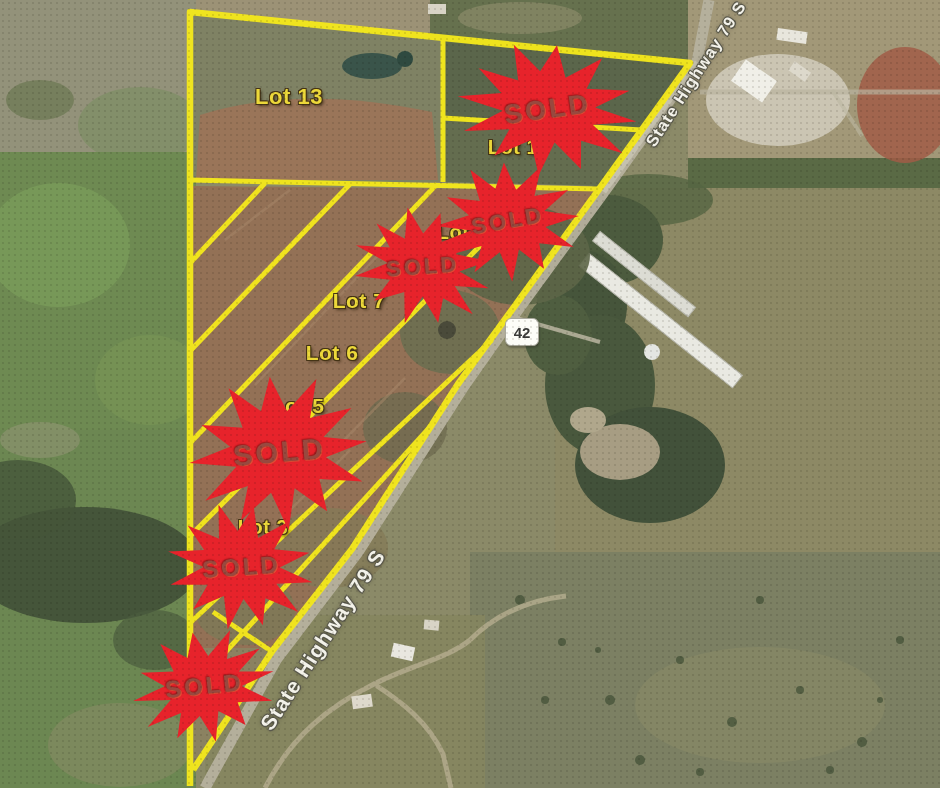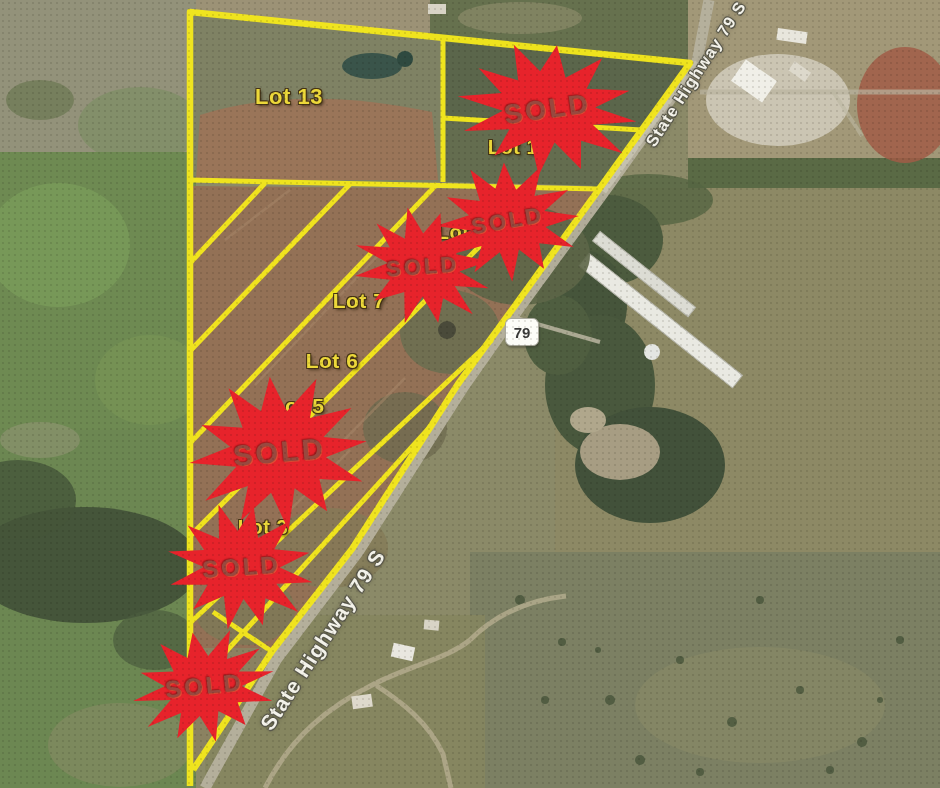--- a/index.html
+++ b/index.html
@@ -191,7 +191,7 @@
   <div class="hwy-label" style="left:323px;top:640px;font-size:21px;transform:translate(-50%,-50%) rotate(-57deg);">State Highway 79 S</div>
 
   <div class="shield">
-    <span>79</span>
+    <span>42</span>
   </div>
 
   <div class="star" style="left:455px;top:42px;width:186px;height:134px;transform:rotate(8deg);">

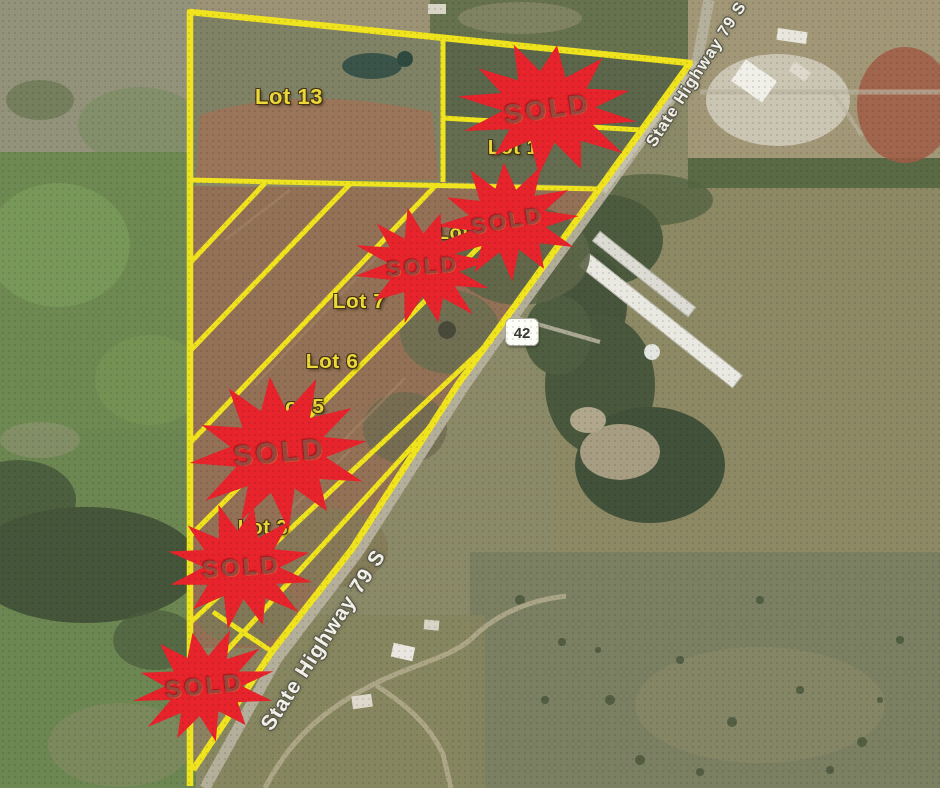--- a/index.html
+++ b/index.html
@@ -183,7 +183,7 @@
   <div class="lot-label" style="left:513px;top:147px;font-size:20px;">Lot 1</div>
   <div class="lot-label" style="left:462px;top:232px;font-size:20px;">Lot 8</div>
   <div class="lot-label" style="left:359px;top:301px;">Lot 7</div>
-  <div class="lot-label" style="left:332px;top:361px;">Lot 6</div>
+  <div class="lot-label" style="left:332px;top:353px;">Lot 6</div>
   <div class="lot-label" style="left:298px;top:406px;">Lot 5</div>
   <div class="lot-label" style="left:263px;top:527px;font-size:20px;">Lot 3</div>
 

